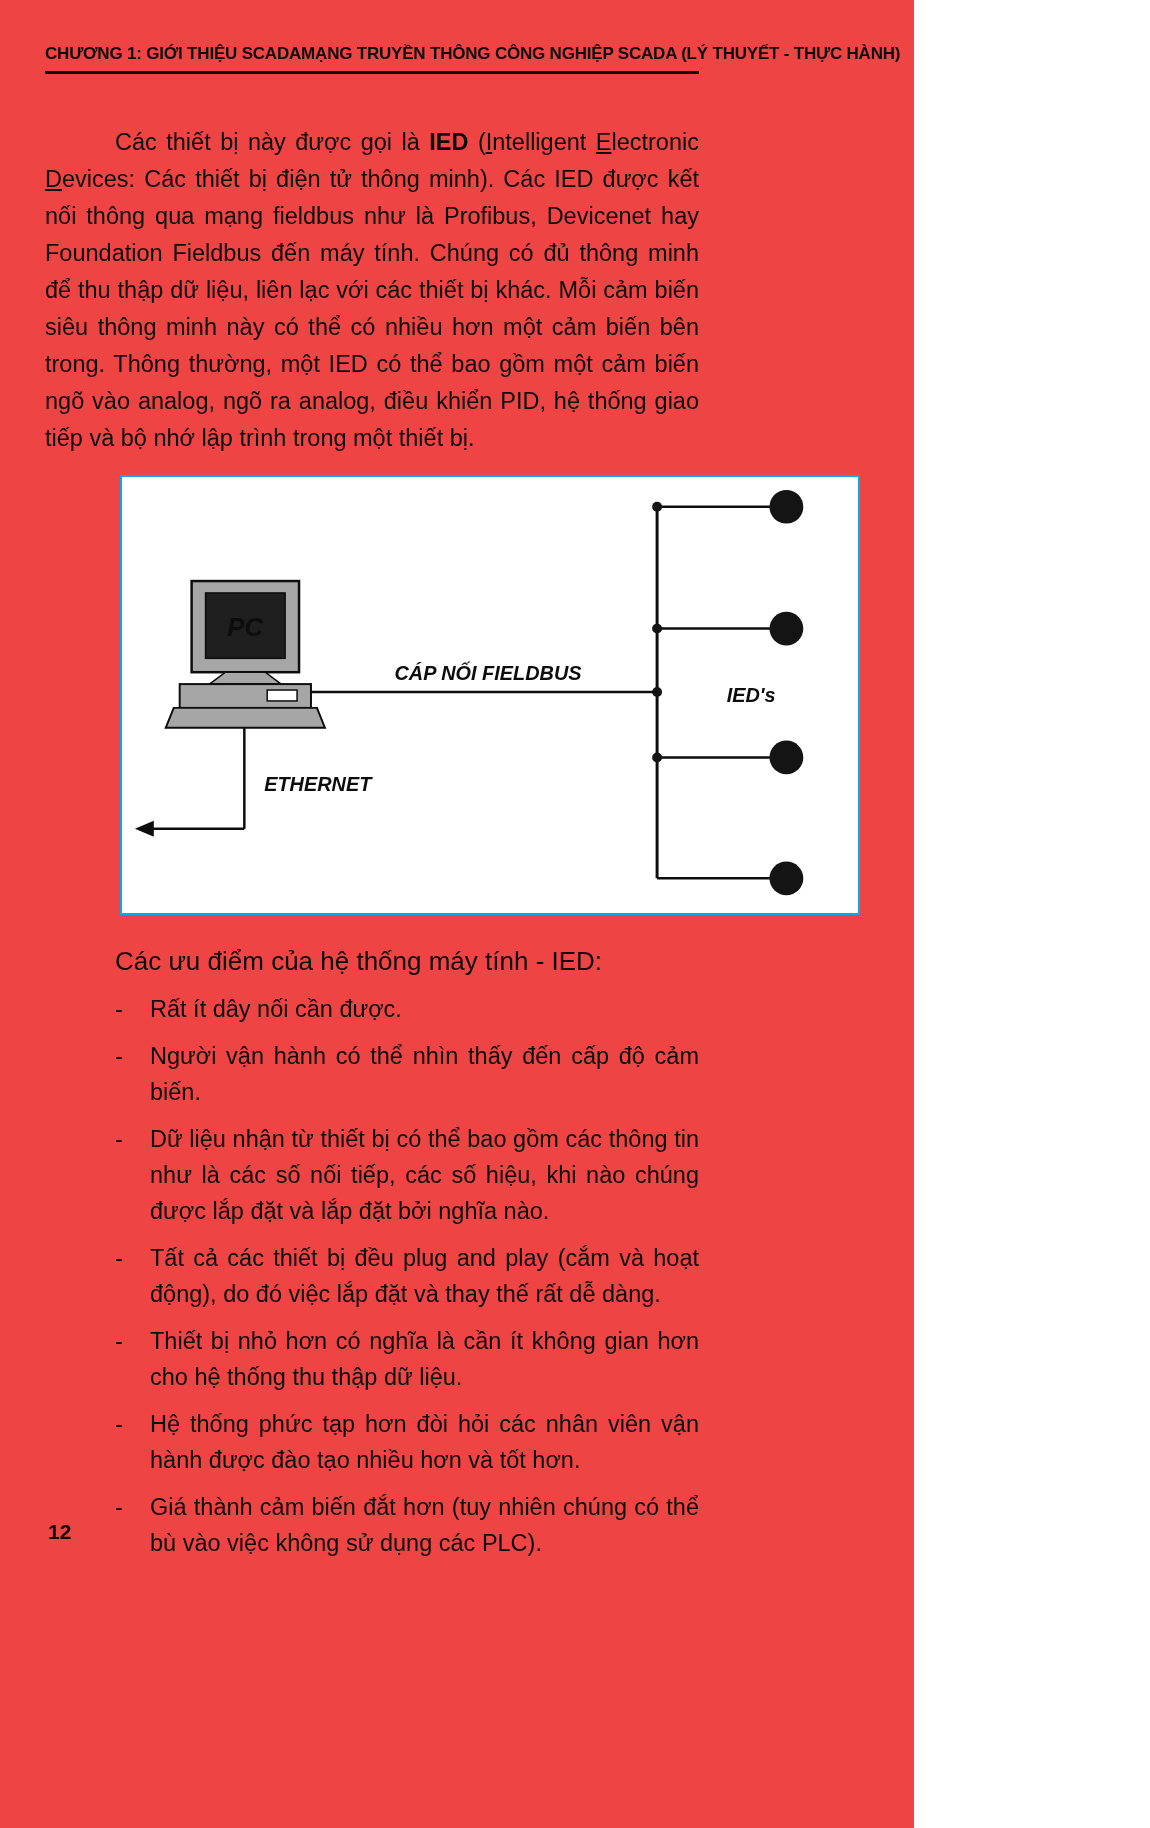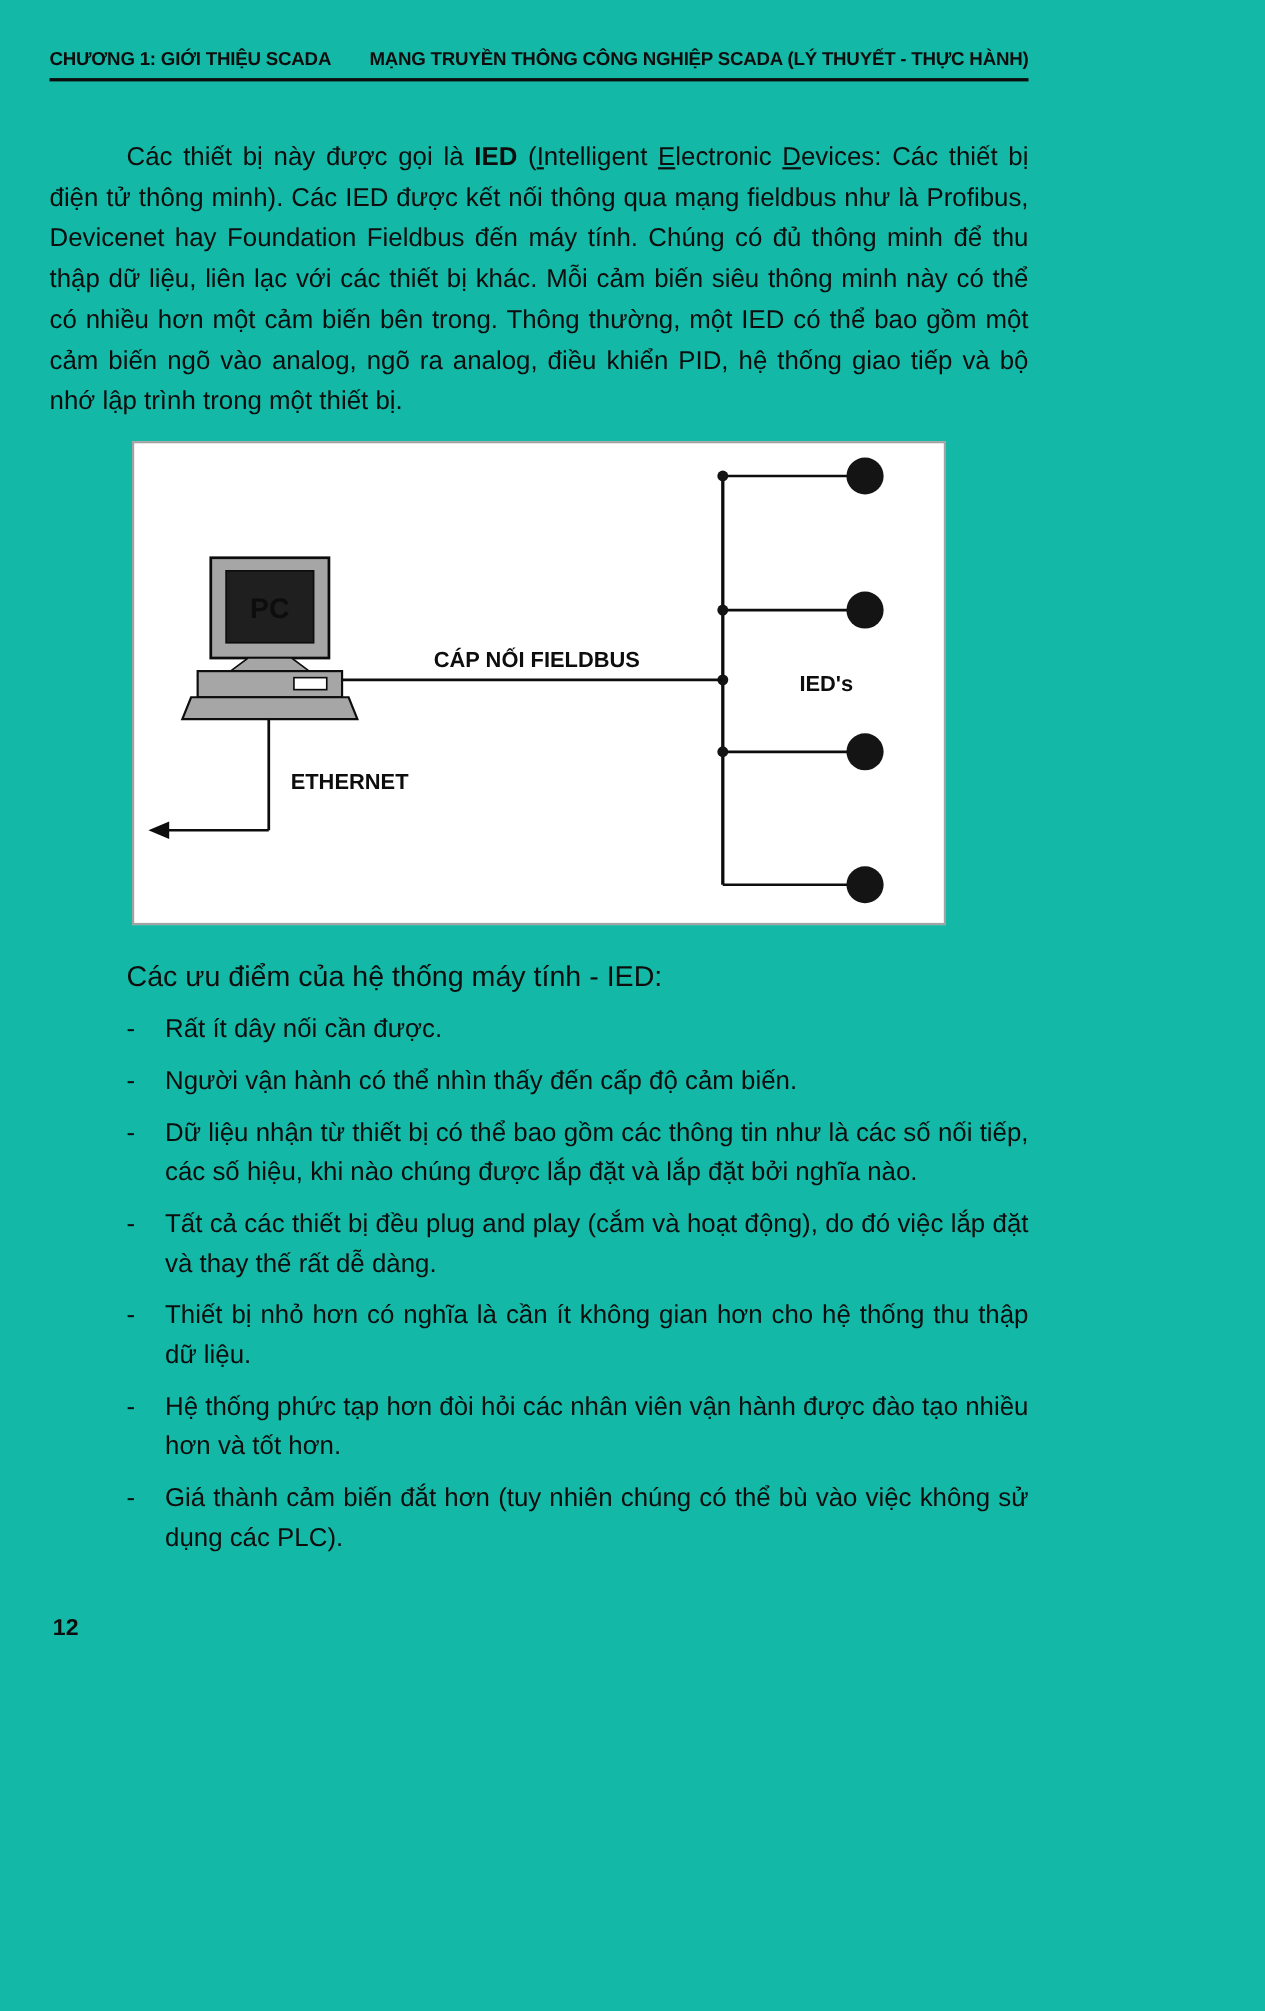--- a/index.html
+++ b/index.html
@@ -6,9 +6,9 @@
   html, body { background: #ffffff; }
   .page {
     position: relative;
-    width: 1150px;
+    width: 914px;
     height: 1828px;
-    background: #14b8a6;
+    background: #ef4444;
     color: #0d0d0d;
     font-family: "Liberation Sans", "DejaVu Sans", sans-serif;
     overflow: hidden;

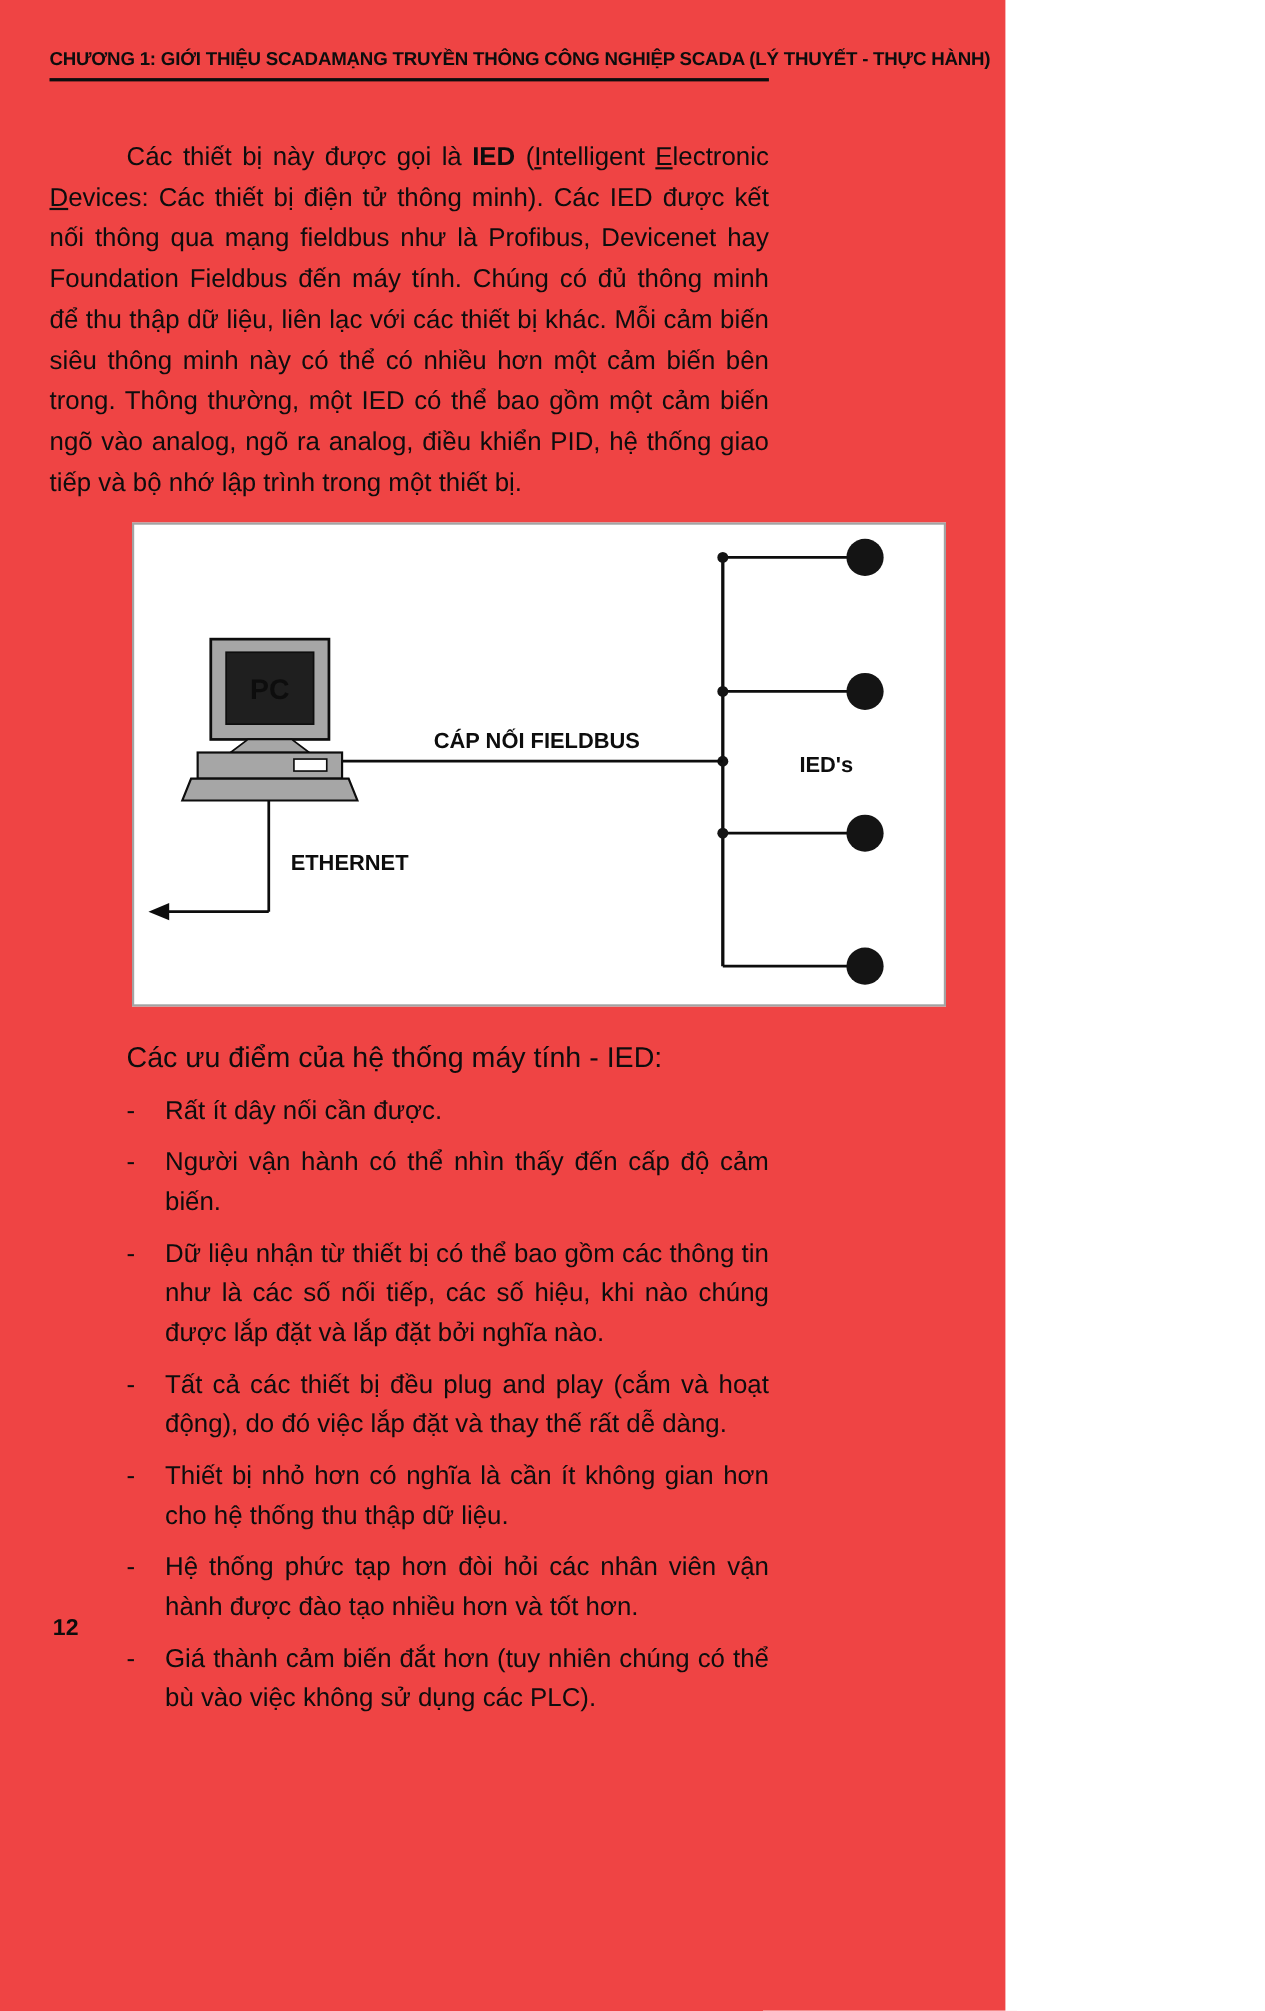--- a/index.html
+++ b/index.html
@@ -47,8 +47,9 @@
     margin: 18px 0 0 75px;
     width: 740px;
     height: 440px;
-    border: 2px solid #a3a3a3;
+    border: 2px solid #0ea5e9;
     background: #ffffff;
+    font-style: italic;
   }
   .diagram svg { display: block; width: 100%; height: 100%; }
   .diagram text {

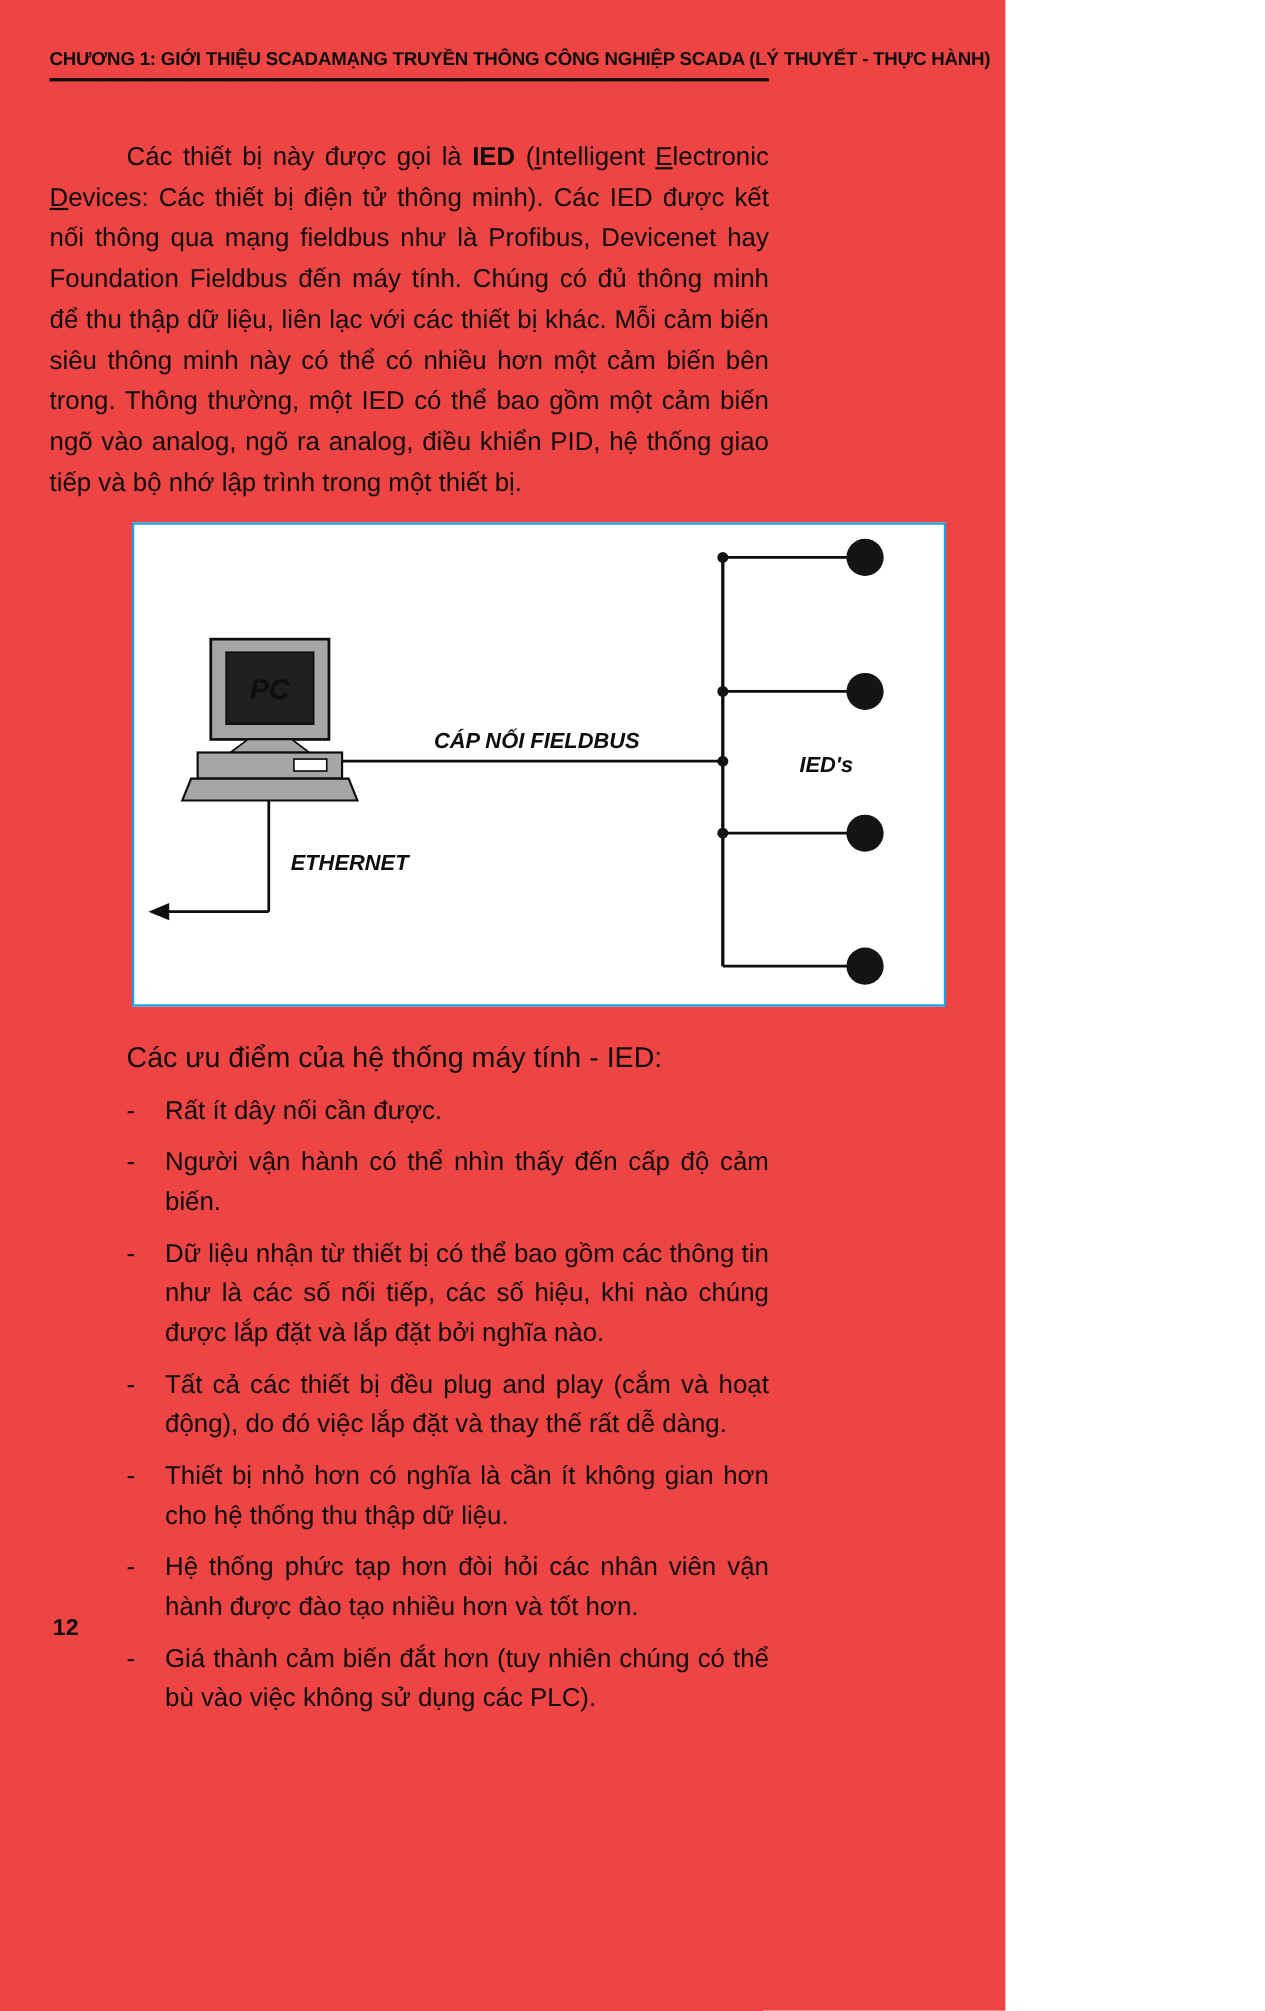--- a/index.html
+++ b/index.html
@@ -83,7 +83,7 @@
   .page-number {
     position: absolute;
     left: 48px;
-    top: 1468px;
+    top: 1520px;
     font-weight: 700;
     font-size: 21px;
   }

